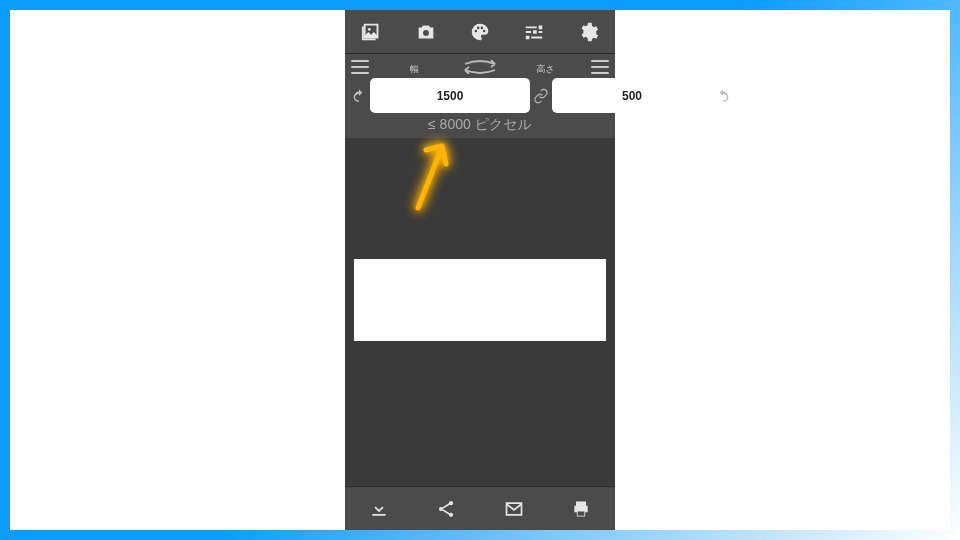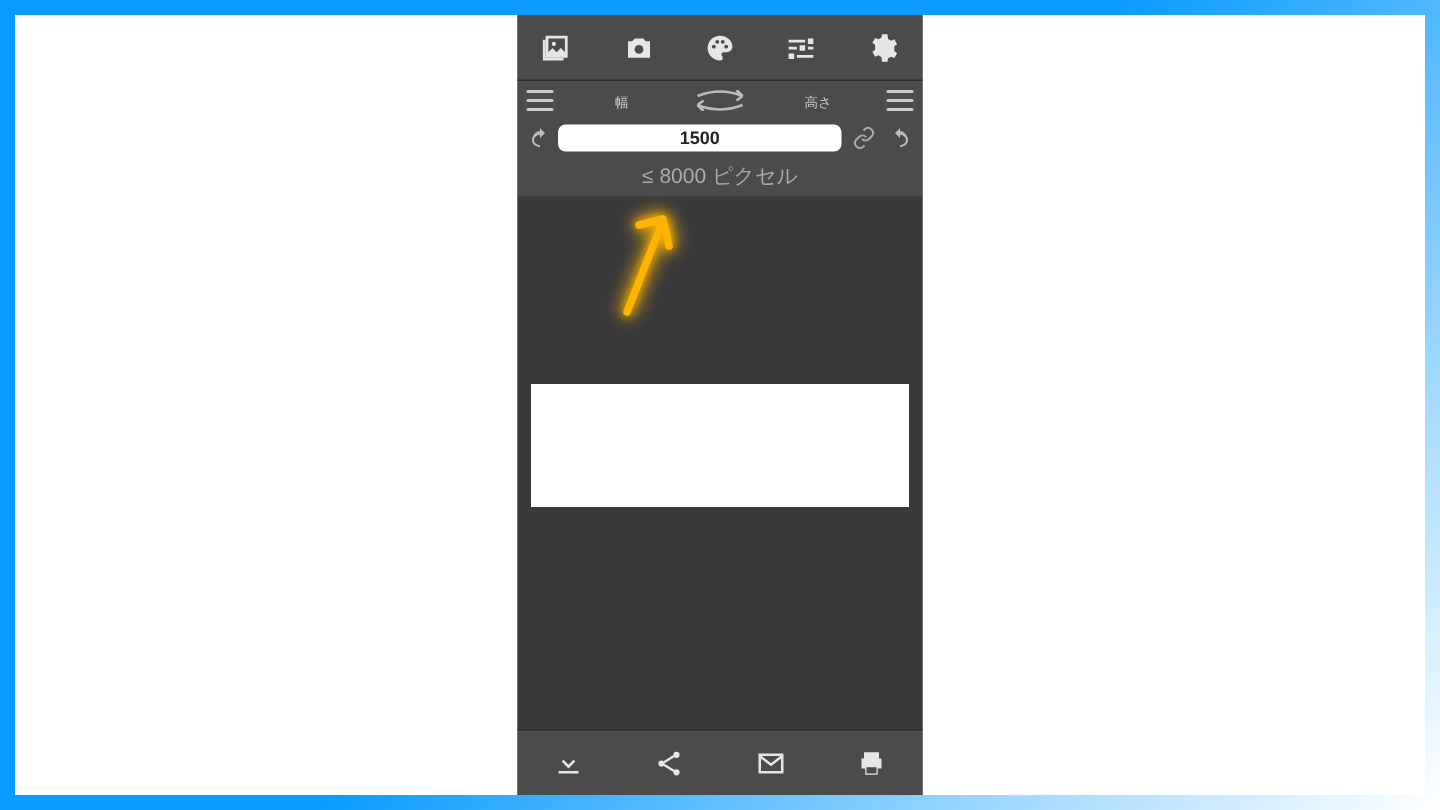--- a/index.html
+++ b/index.html
@@ -100,7 +100,7 @@
   .undo svg, .redo svg { fill:#bbb; width:16px; height:16px; }
   .dim-input {
     flex: 1;
-    height: 18px;
+    height: 35px;
     background: #fff;
     border-radius: 5px;
     border: none;

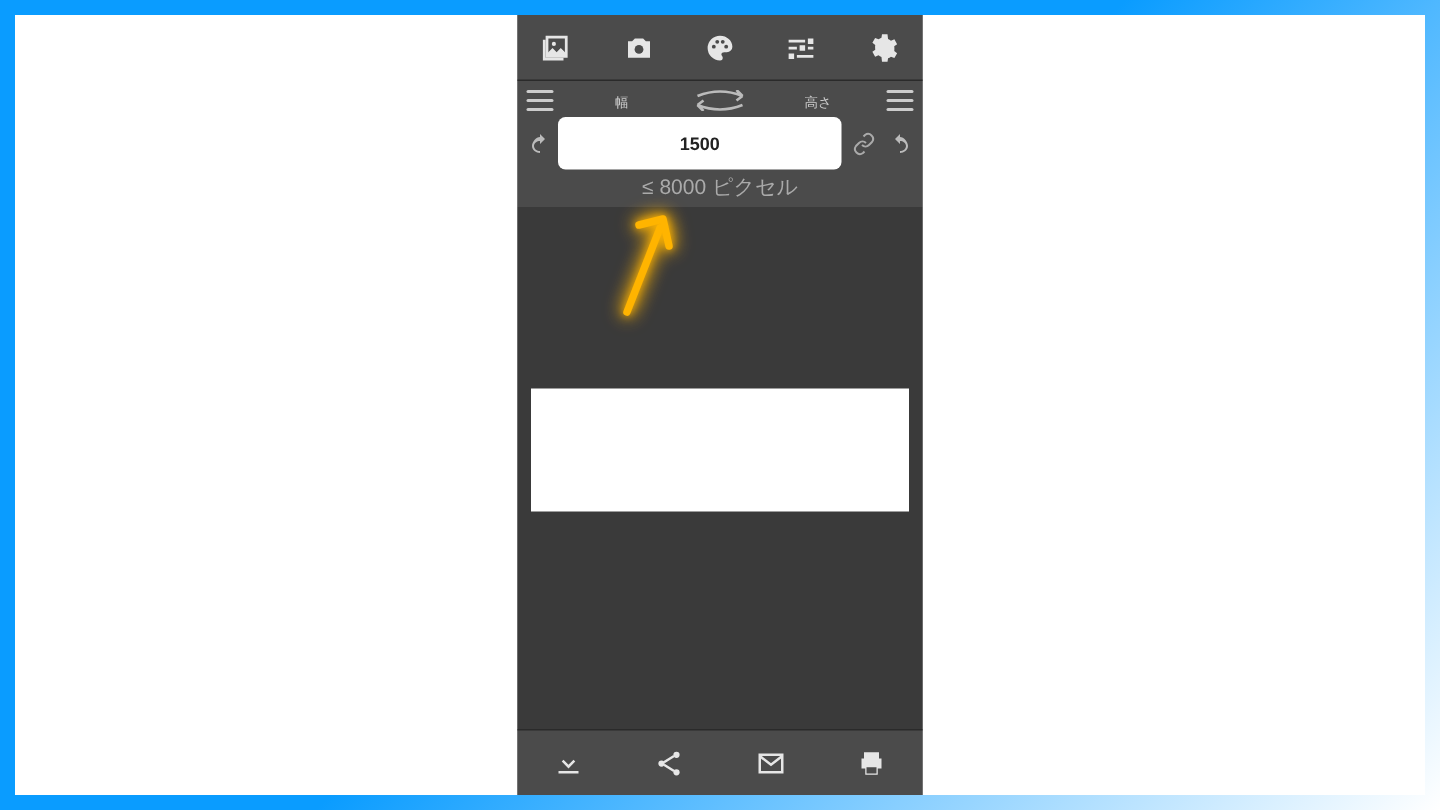--- a/index.html
+++ b/index.html
@@ -240,6 +240,7 @@
                 <path d="M10 13a5 5 0 0 0 7 0l3-3a5 5 0 0 0-7-7l-1.5 1.5M14 11a5 5 0 0 0-7 0l-3 3a5 5 0 0 0 7 7l1.5-1.5" fill="none" stroke="#aaa" stroke-width="2"></path>
               </svg>
           </div>
+          <input class="dim-input" value="500" style="">
           <div class="redo">
             <svg viewBox="0 0 24 24">
                 <path d="M12 5V2l5 5-5 5V9c-3 0-6 2-6 5s3 5 6 5v2c-4 0-8-3-8-7s4-9 8-9z" transform="scale(-1,1) translate(-24,0)"></path>

